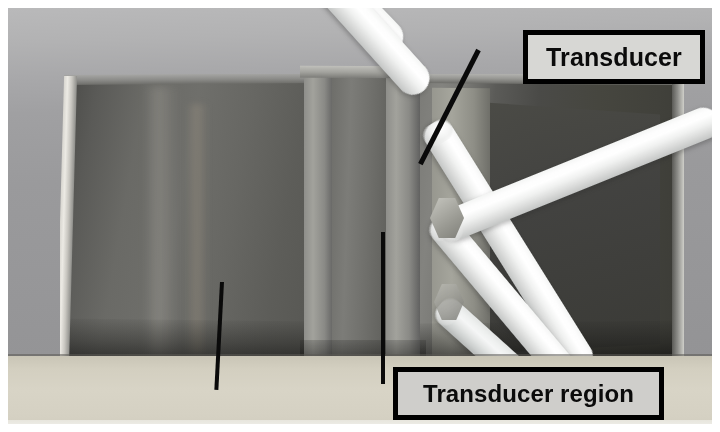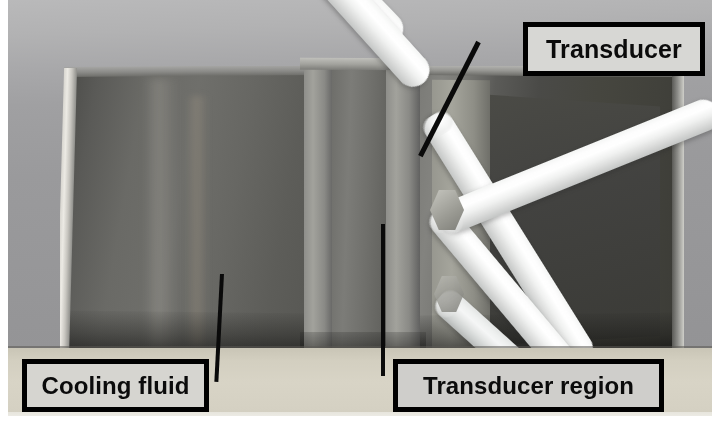--- a/index.html
+++ b/index.html
@@ -25,7 +25,7 @@
   #photo {
     position: absolute;
     left: 8px;
-    top: 0;
+    top: 8px;
     width: 704px;
     height: 416px;
     overflow: hidden;

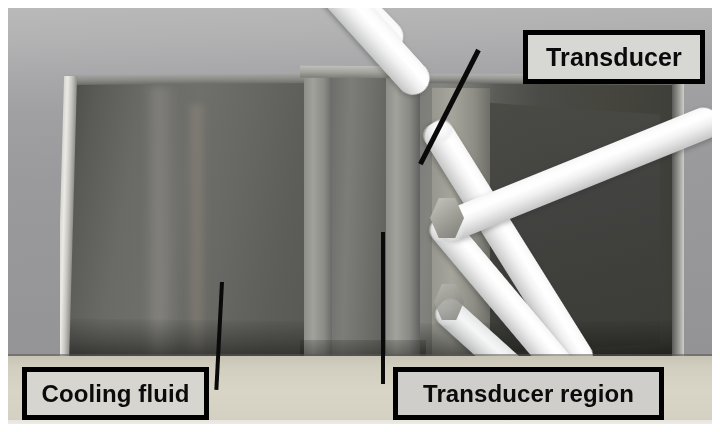--- a/index.html
+++ b/index.html
@@ -452,9 +452,6 @@
       <span>Transducer</span>
     </div>
 
-    <div class="label-box" id="label-cooling">
-      <span>Cooling fluid</span>
-    </div>
 
     <div class="label-box" id="label-processing">
       <span>Transducer region</span>

